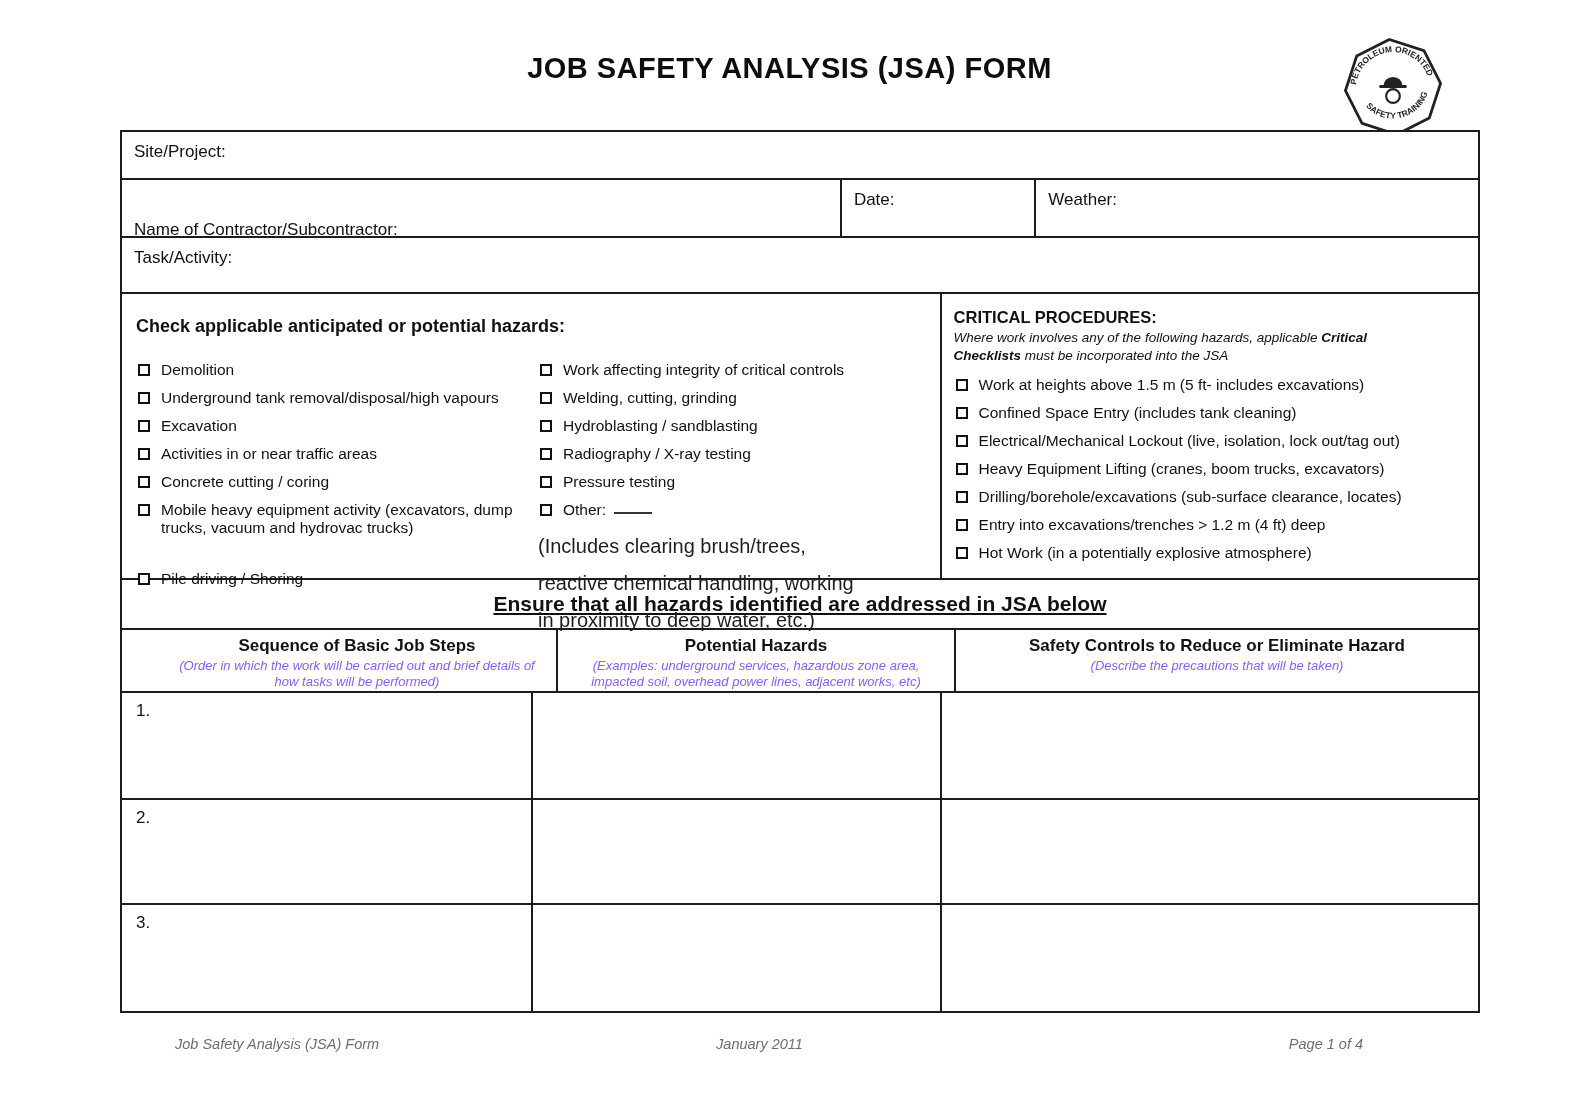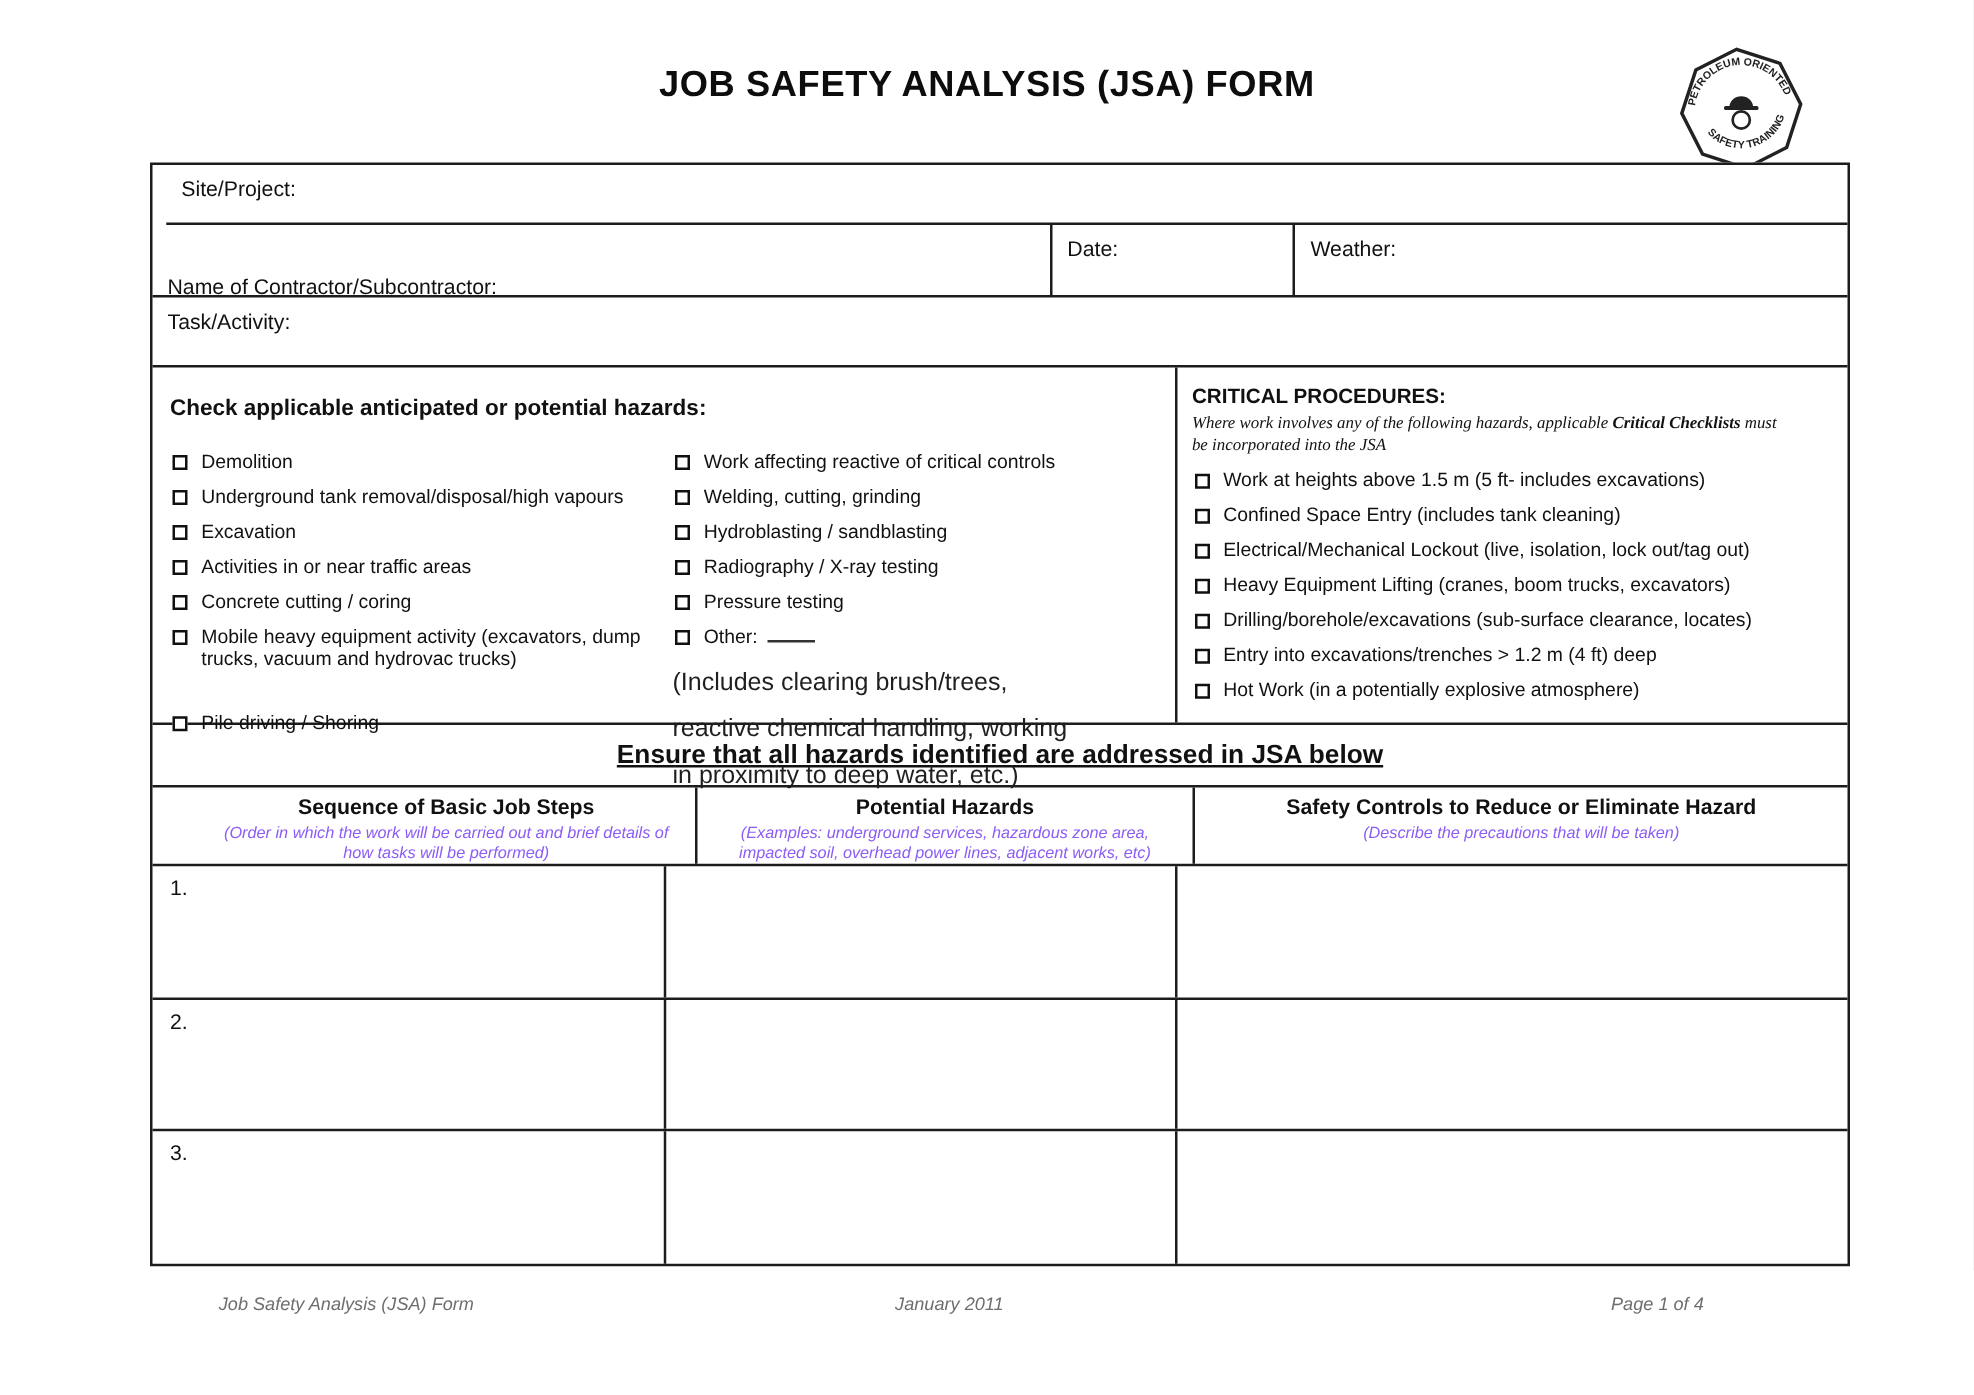--- a/index.html
+++ b/index.html
@@ -48,7 +48,7 @@
   }
   .fill { flex: 1; min-height: 10px; }
 
-  .row-site { height: 48px; margin-left: 11px; }
+  .row-site { height: 48px; }
   .row-contract { height: 58px; }
   .row-task { height: 56px; }
 

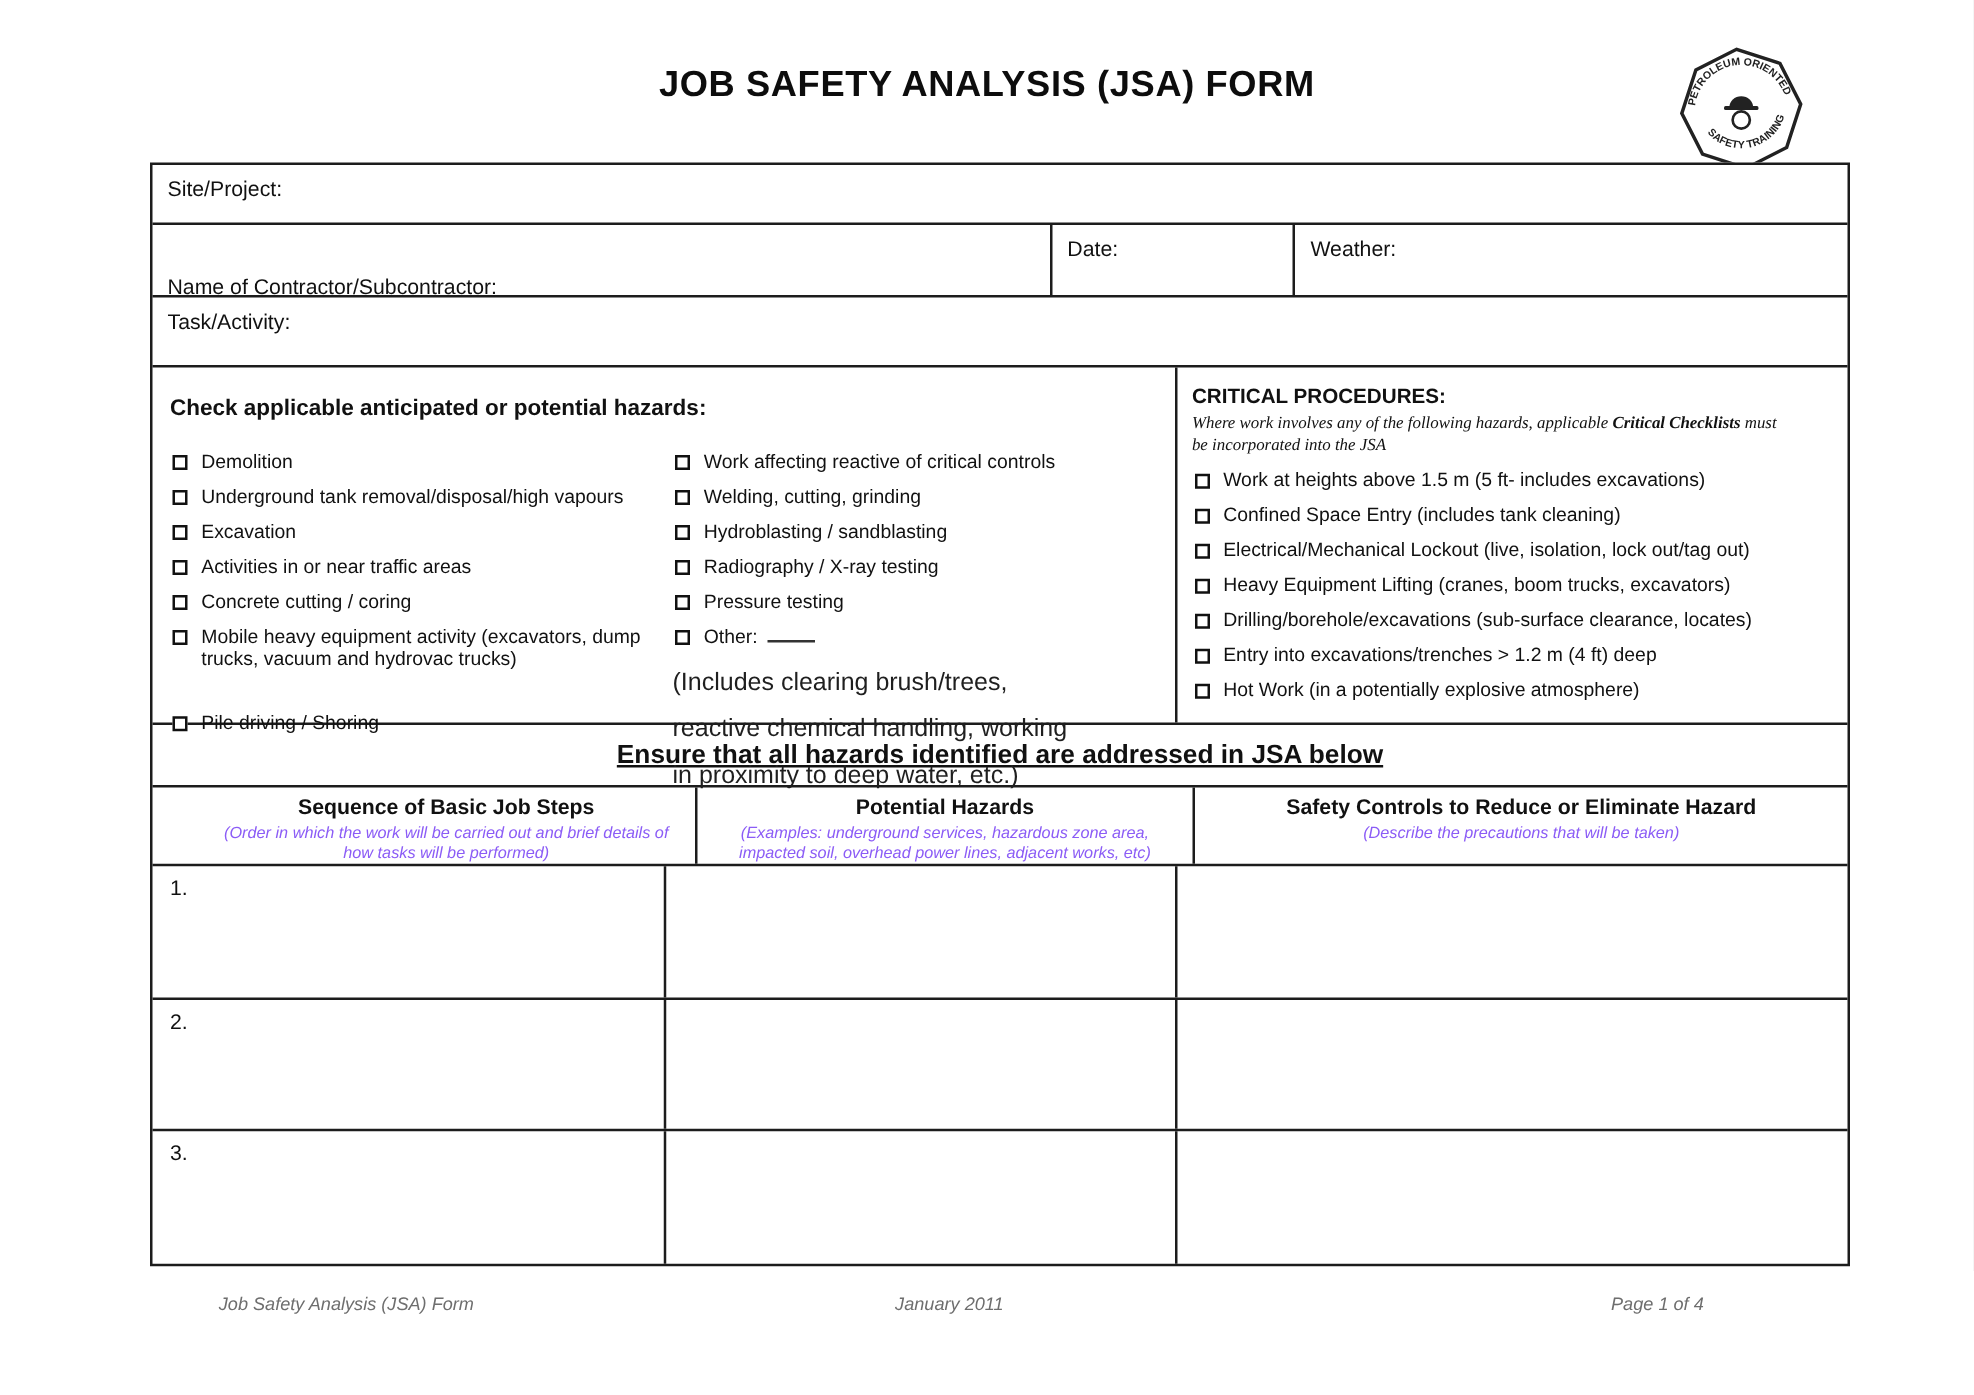--- a/index.html
+++ b/index.html
@@ -94,7 +94,6 @@
     line-height: 1.3;
     margin: 2px 0 12px 0;
     max-width: 480px;
-    font-family: Liberation Serif, serif;
   }
   .critical-intro b { font-weight: bold; }
 

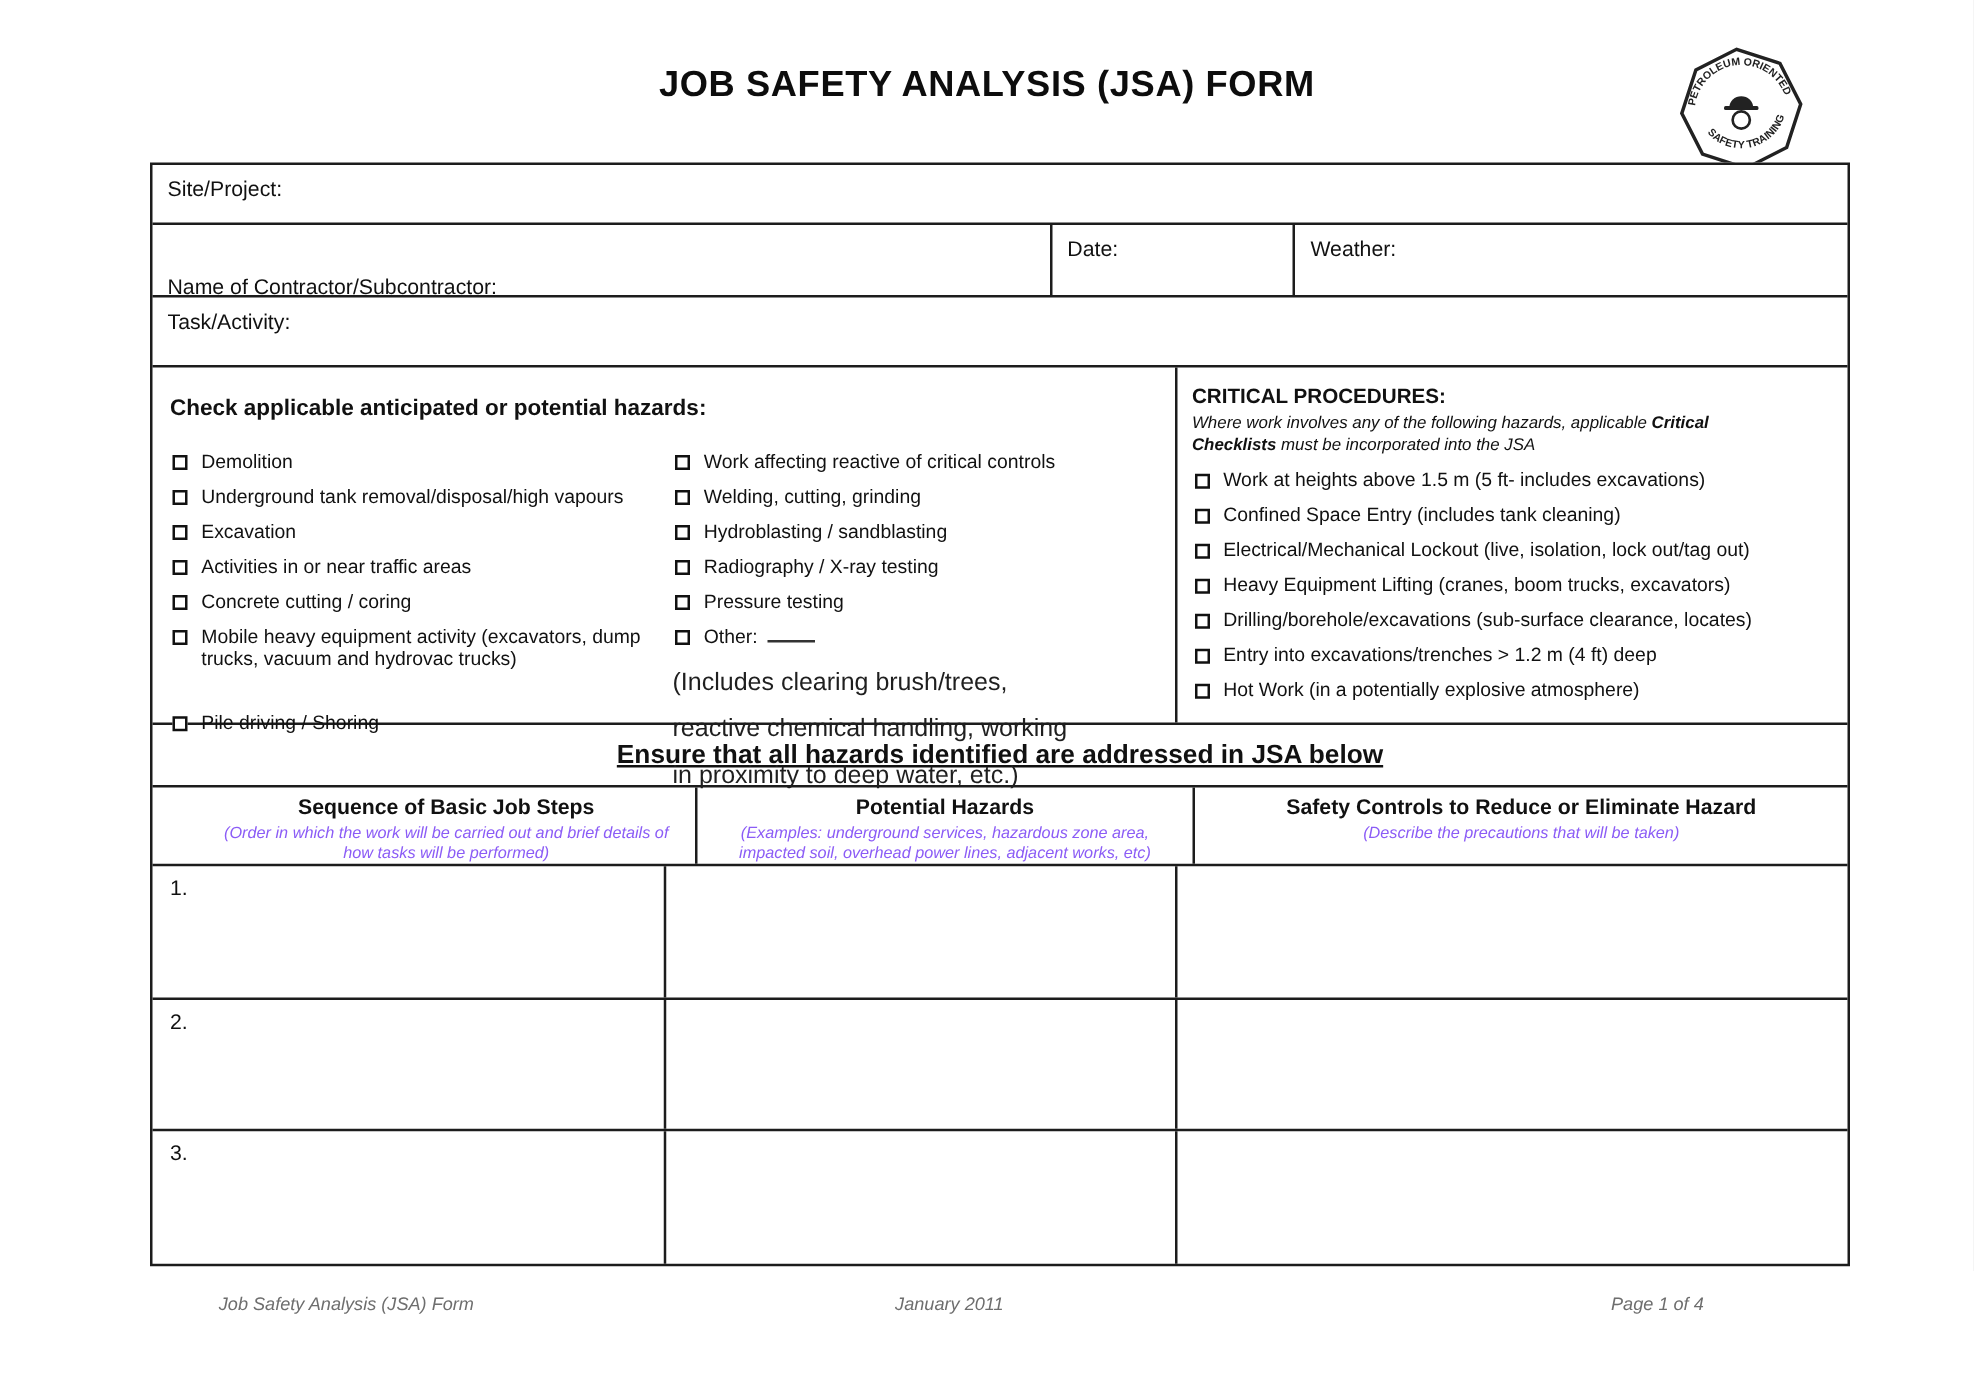--- a/index.html
+++ b/index.html
@@ -223,7 +223,7 @@
           <div class="hcol2">
             <div class="chk-item">
               <span class="chk"></span>
-              <span class="chk-label">Work affecting reactive of critical controls</span>
+              <span class="chk-label">Work affecting integrity of critical controls</span>
             </div>
             <div class="chk-item">
               <span class="chk"></span>

